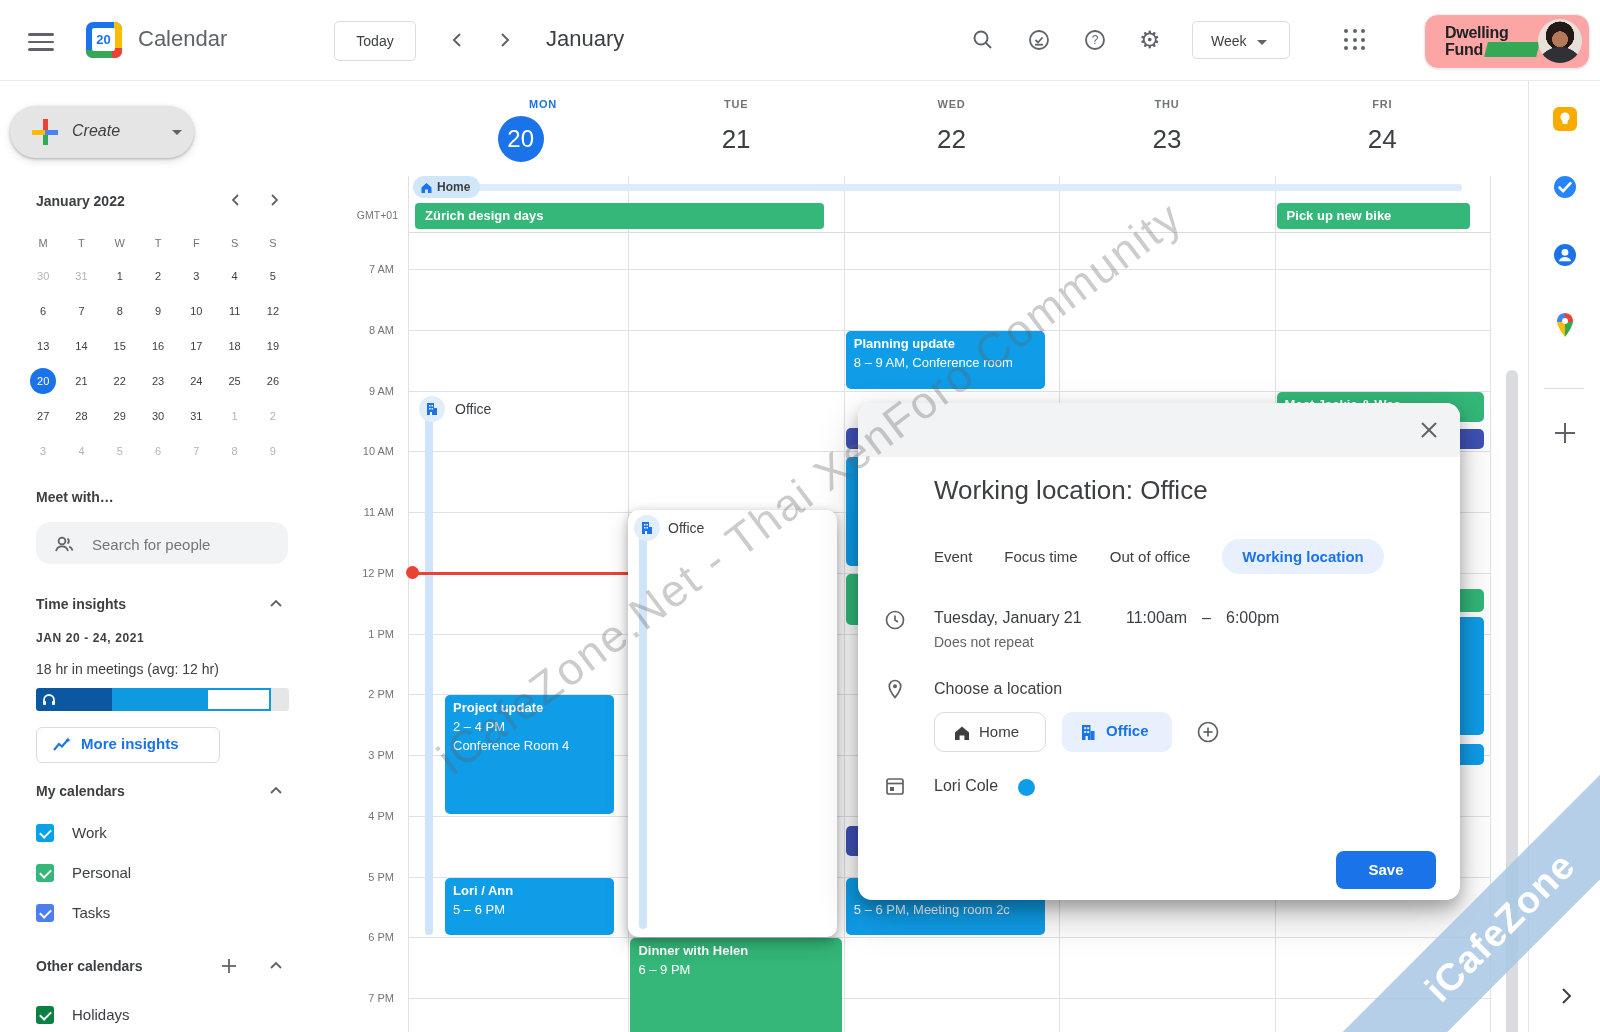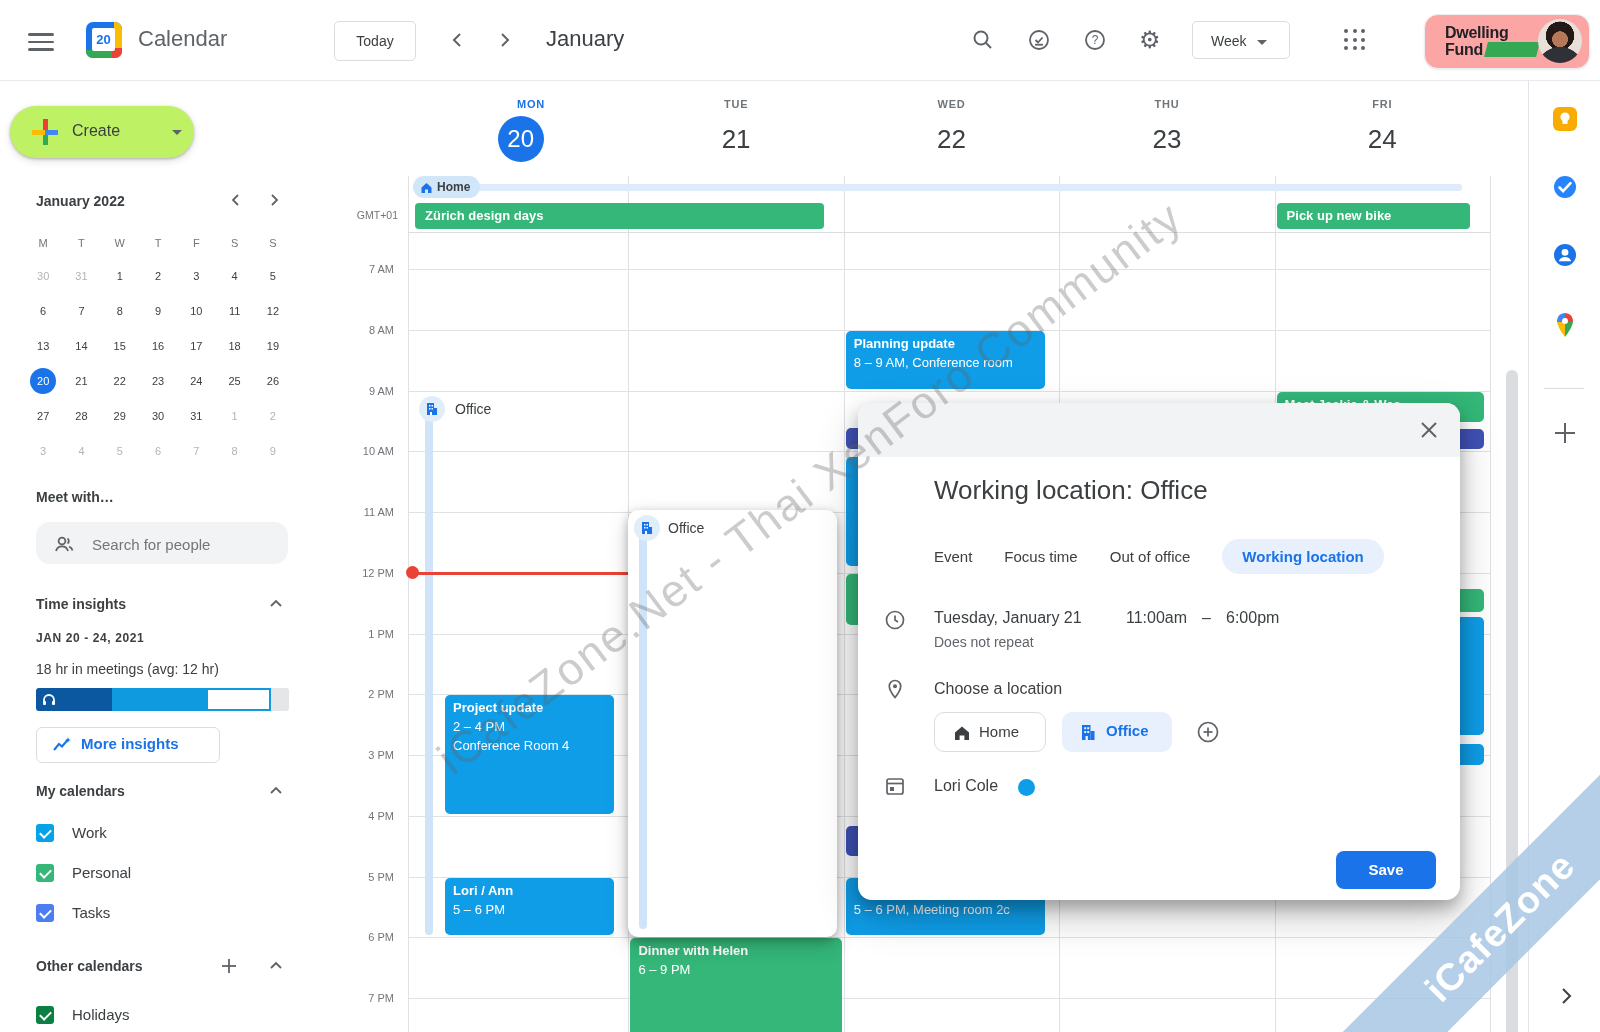--- a/index.html
+++ b/index.html
@@ -441,7 +441,7 @@
 
   <div id="gmt">GMT+01</div>
   <div id="dayHeads">
-      <div class="dayName sel" style="left: 491px; width: 80px;">MON</div>
+      <div class="dayName sel" style="left: 503px; width: 80px;">MON</div>
       <div class="dayNum sel" style="left: 497.7px; width: 46px; height: 46px;">20</div>
       <div class="dayName" style="left: 696.1px; width: 80px;">TUE</div>
       <div class="dayNum" style="left: 696.1px; width: 80px;">21</div>

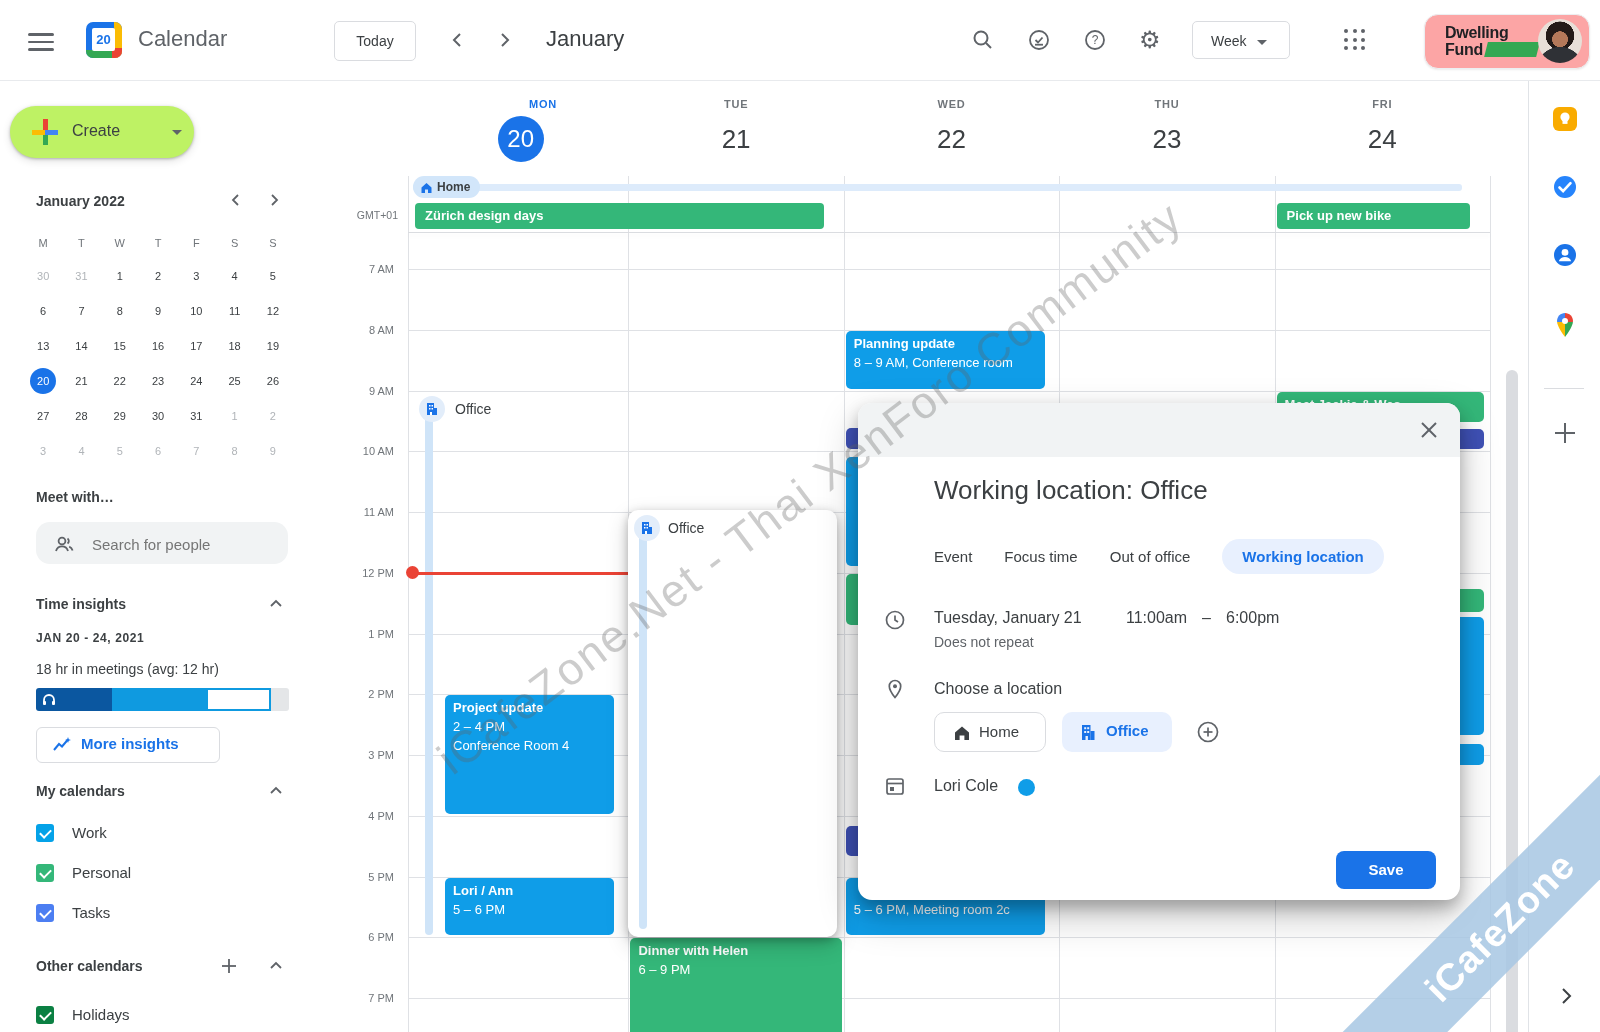--- a/index.html
+++ b/index.html
@@ -38,8 +38,8 @@
             radial-gradient(circle at 50% 38%, #231a18 0 40%, rgba(0,0,0,0) 41%),
             #e8dfd8;}
   
-  #createBtn{position:absolute;left:10px;top:106px;width:184px;height:52px;background:#bef264;border-radius:26px;
-             box-shadow:0 1px 3px rgba(0,0,0,.25),0 3px 8px rgba(0,0,0,.12);cursor:pointer;}
+  #createBtn{position:absolute;left:10px;top:106px;width:184px;height:52px;background:#e5e5e5;border-radius:26px;
+             box-shadow:0 1px 3px rgba(0,0,0,.25),0 3px 8px rgba(0,0,0,.12);cursor:pointer;font-style:italic;}
   #createLbl{position:absolute;left:62px;top:16px;font-size:16px;color:#3c4043;}
   #createCaret{position:absolute;left:152px;top:24px;}
   #miniTitle{position:absolute;left:36px;top:193px;font-size:14px;font-weight:bold;color:#3c4043;}

